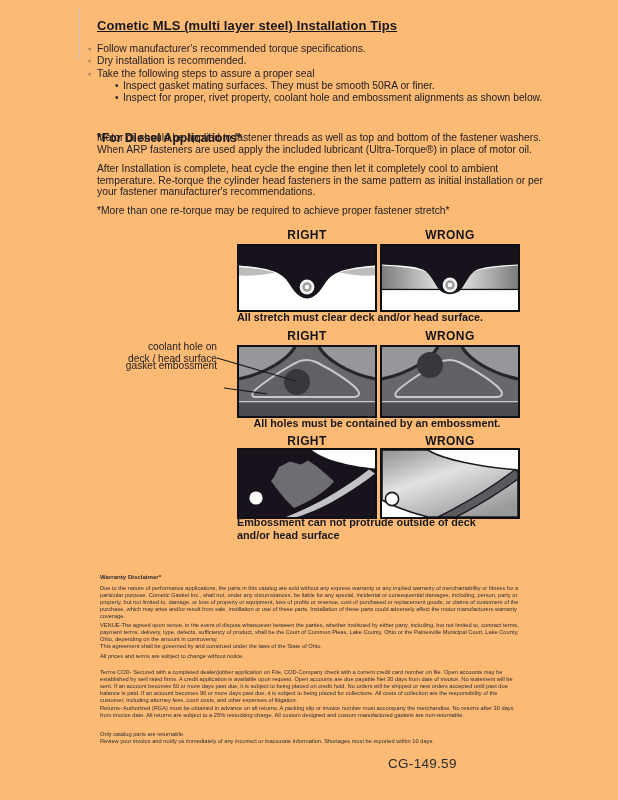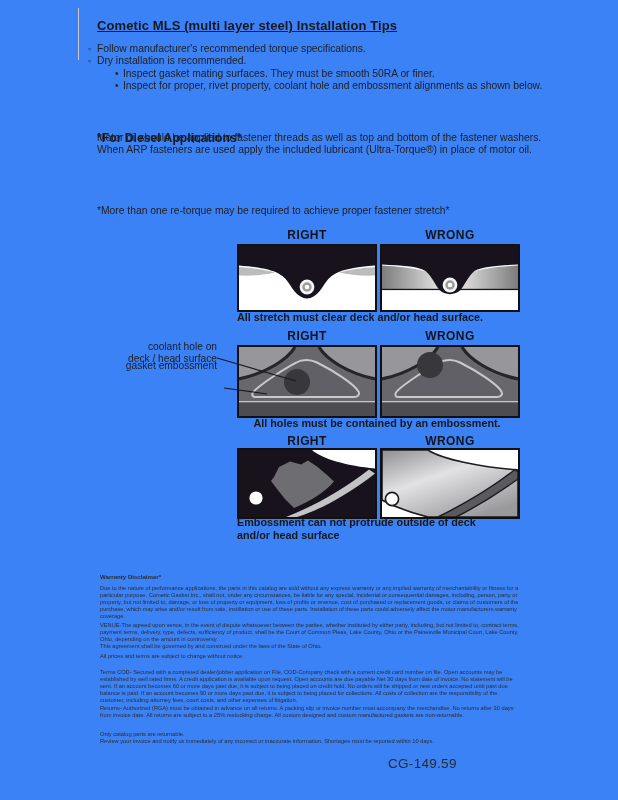--- a/index.html
+++ b/index.html
@@ -5,7 +5,7 @@
   * { margin:0; padding:0; box-sizing:border-box; }
   html,body { background:#ffffff; }
   body { font-family:"Liberation Sans", sans-serif; color:#222226; }
-  .page { position:relative; width:618px; height:800px; background:#3b82f6; overflow:hidden; }
+  .page { position:relative; width:618px; height:800px; background:#fdba74; overflow:hidden; }
 
   .edge-line { position:absolute; left:78px; top:8px; width:1px; height:52px; background:#c9c9c9; }
 

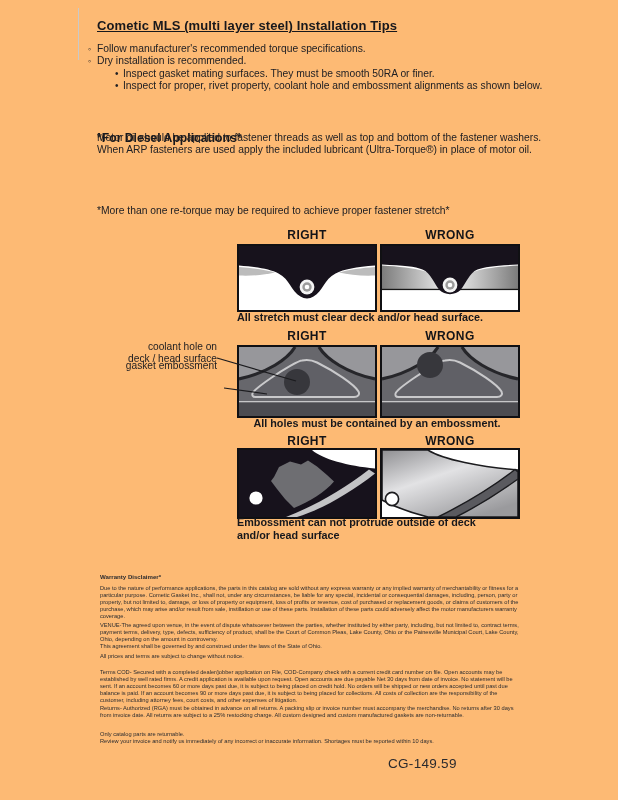--- a/index.html
+++ b/index.html
@@ -49,6 +49,7 @@
   <div class="bullets">
     <div class="b-row"><span class="b-mark">◦</span><span>Follow manufacturer's recommended torque specifications.</span></div>
     <div class="b-row"><span class="b-mark">◦</span><span>Dry installation is recommended.</span></div>
+    <div class="b-row"><span class="b-mark">◦</span><span>Take the following steps to assure a proper seal</span></div>
     <div class="b-row sub"><span class="b-mark">•</span><span>Inspect gasket mating surfaces.  They must be smooth 50RA or finer.</span></div>
     <div class="b-row sub"><span class="b-mark">•</span><span>Inspect for proper, rivet property, coolant hole and embossment alignments as shown below.</span></div>
   </div>

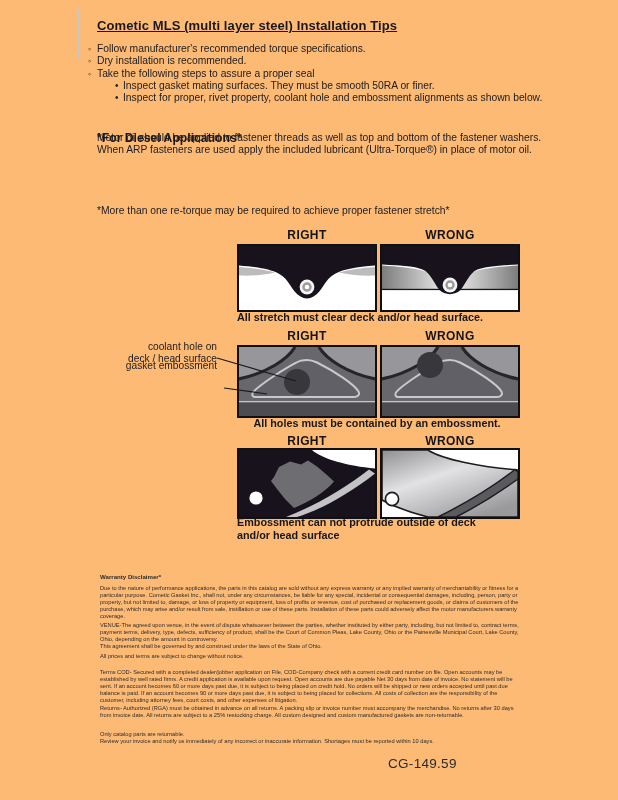--- a/index.html
+++ b/index.html
@@ -56,6 +56,7 @@
 
   <div class="h2" style="top:115px;margin-top:16px;">*For Diesel Applications*</div>
   <div class="para" style="top:132px;">Motor oil should be applied to fastener threads as well as top and bottom of the fastener washers. When ARP fasteners are used apply the included lubricant (Ultra-Torque®) in place of motor oil.</div>
+  <div class="para" style="top:163px;">After Installation is complete, heat cycle the engine then let it completely cool to ambient temperature. Re-torque the cylinder head fasteners in the same pattern as initial installation or per your fastener manufacturer's recommendations.</div>
   <div class="para" style="top:205px;">*More than one re-torque may be required to achieve proper fastener stretch*</div>
 
   <div class="dg-head" style="left:237px; top:228px;">RIGHT</div>

